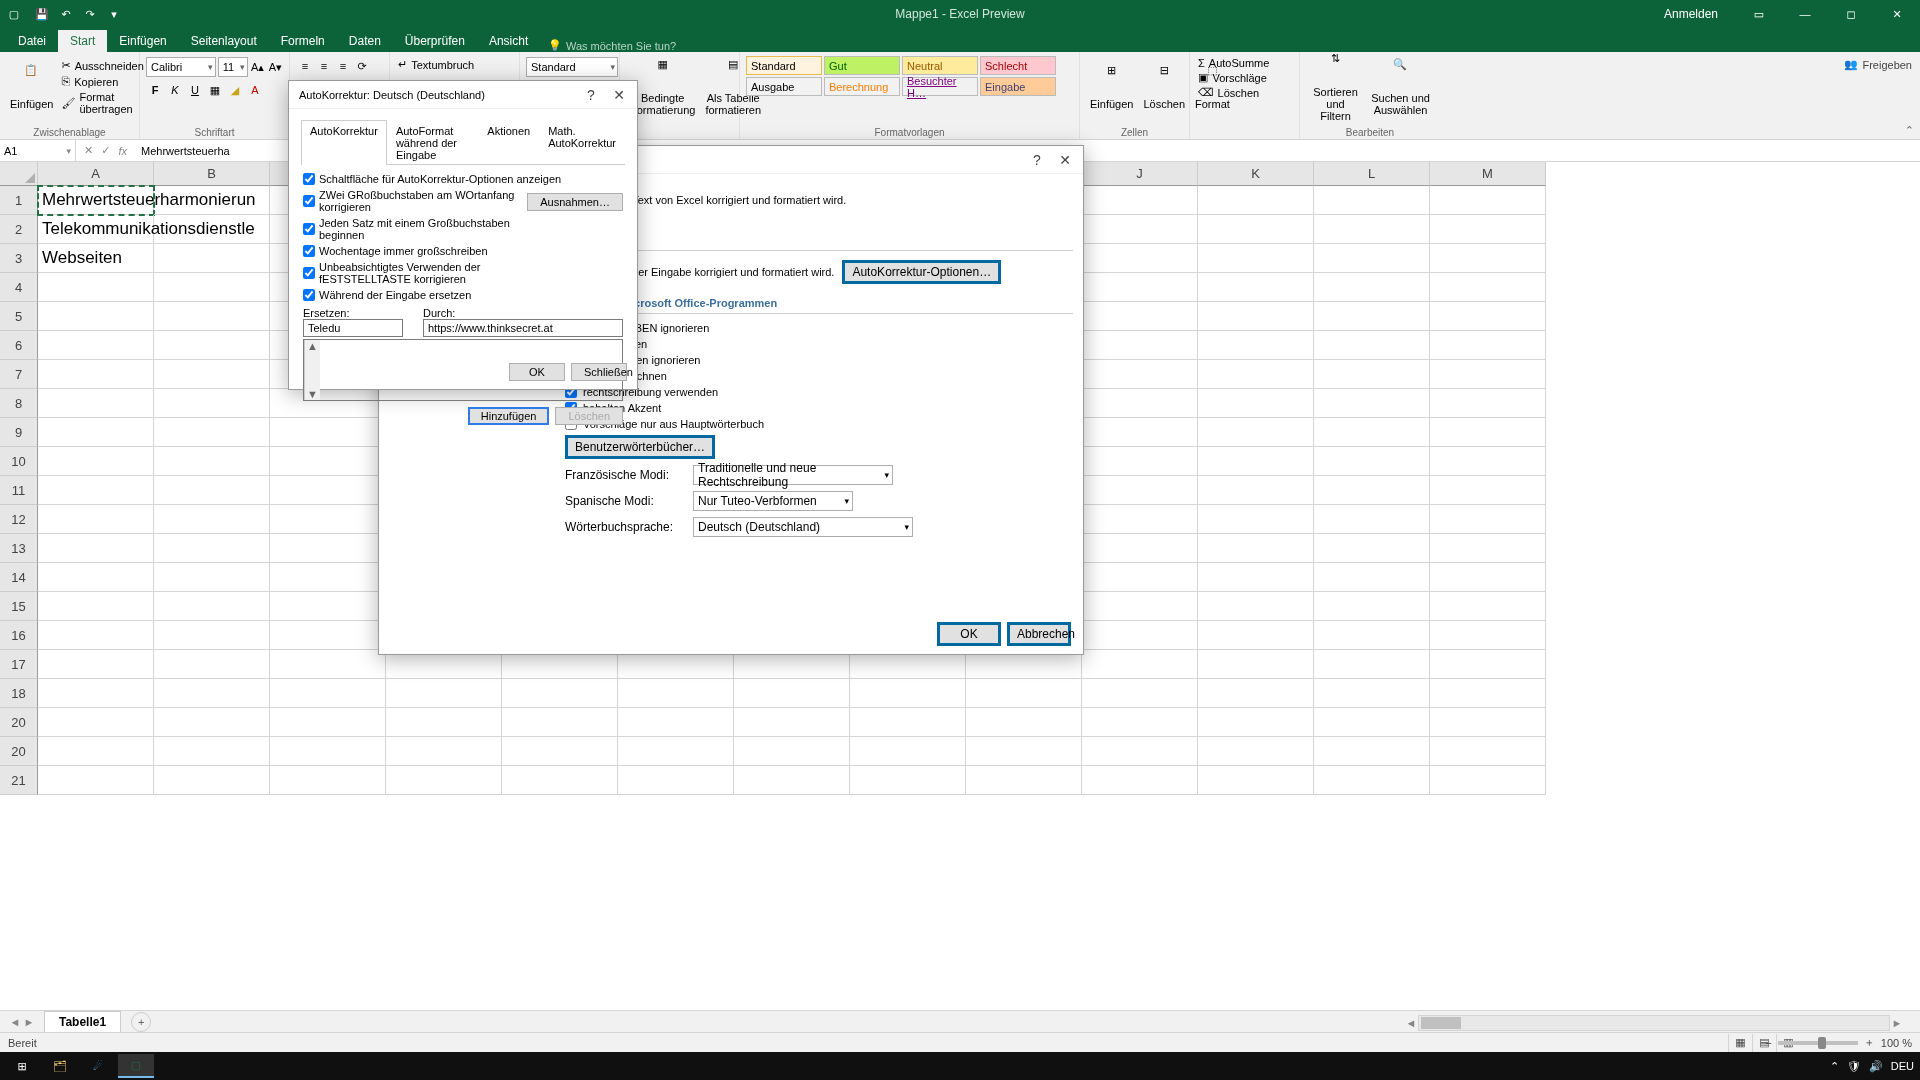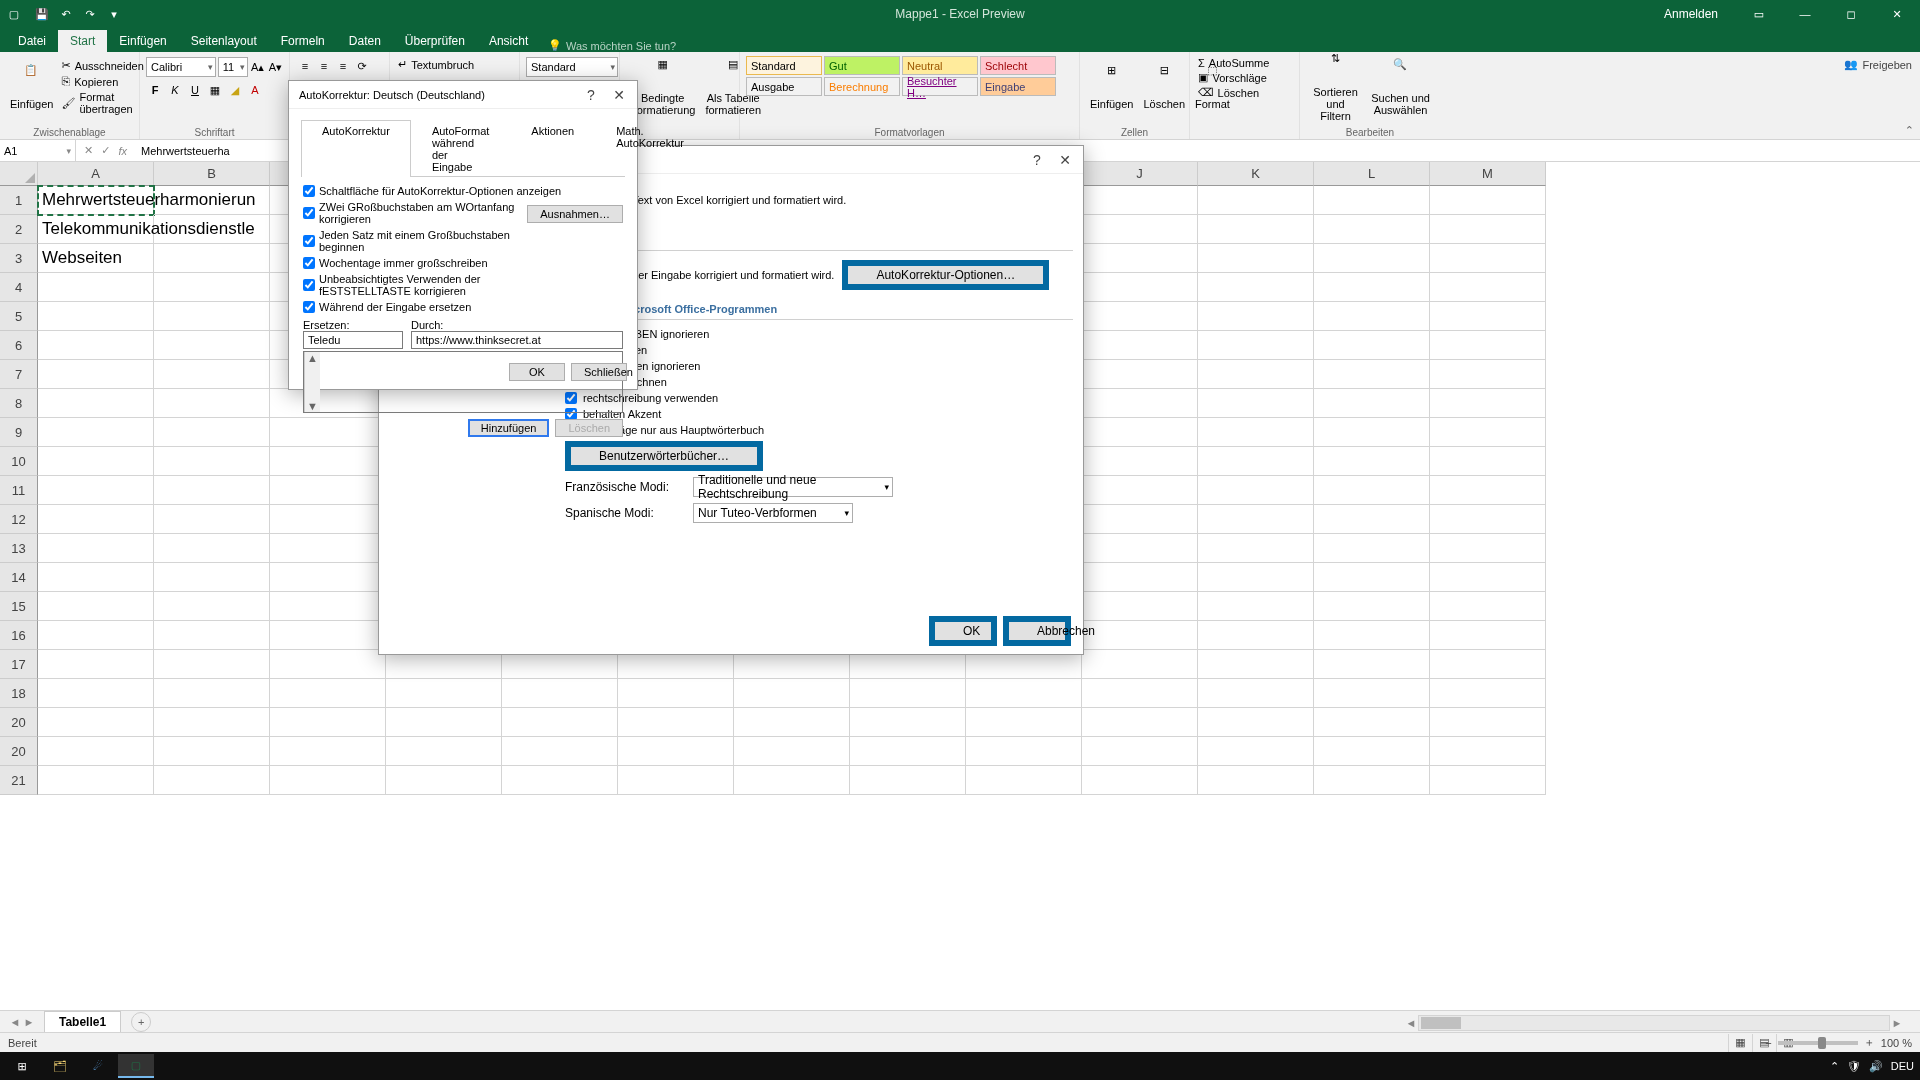--- a/index.html
+++ b/index.html
@@ -91,7 +91,7 @@
 
 .ac-dlg{left:288px;top:80px;width:350px;height:310px;z-index:20}
 .ac-tabs{display:flex;border-bottom:1px solid #ccc;margin-top:2px}
-.ac-tab{padding:4px 20px;font-size:11px;cursor:pointer;border:1px solid transparent;border-bottom:none;position:relative;top:1px}
+.ac-tab{padding:4px 8px;font-size:11px;cursor:pointer;border:1px solid transparent;border-bottom:none;position:relative;top:1px}
 .ac-tab.active{border-color:#ccc;background:#fff}
 .ac-chk{display:flex;align-items:center;gap:4px;padding:2px 0;font-size:11px}
 .ac-inprow{display:flex;gap:8px;margin-top:4px}

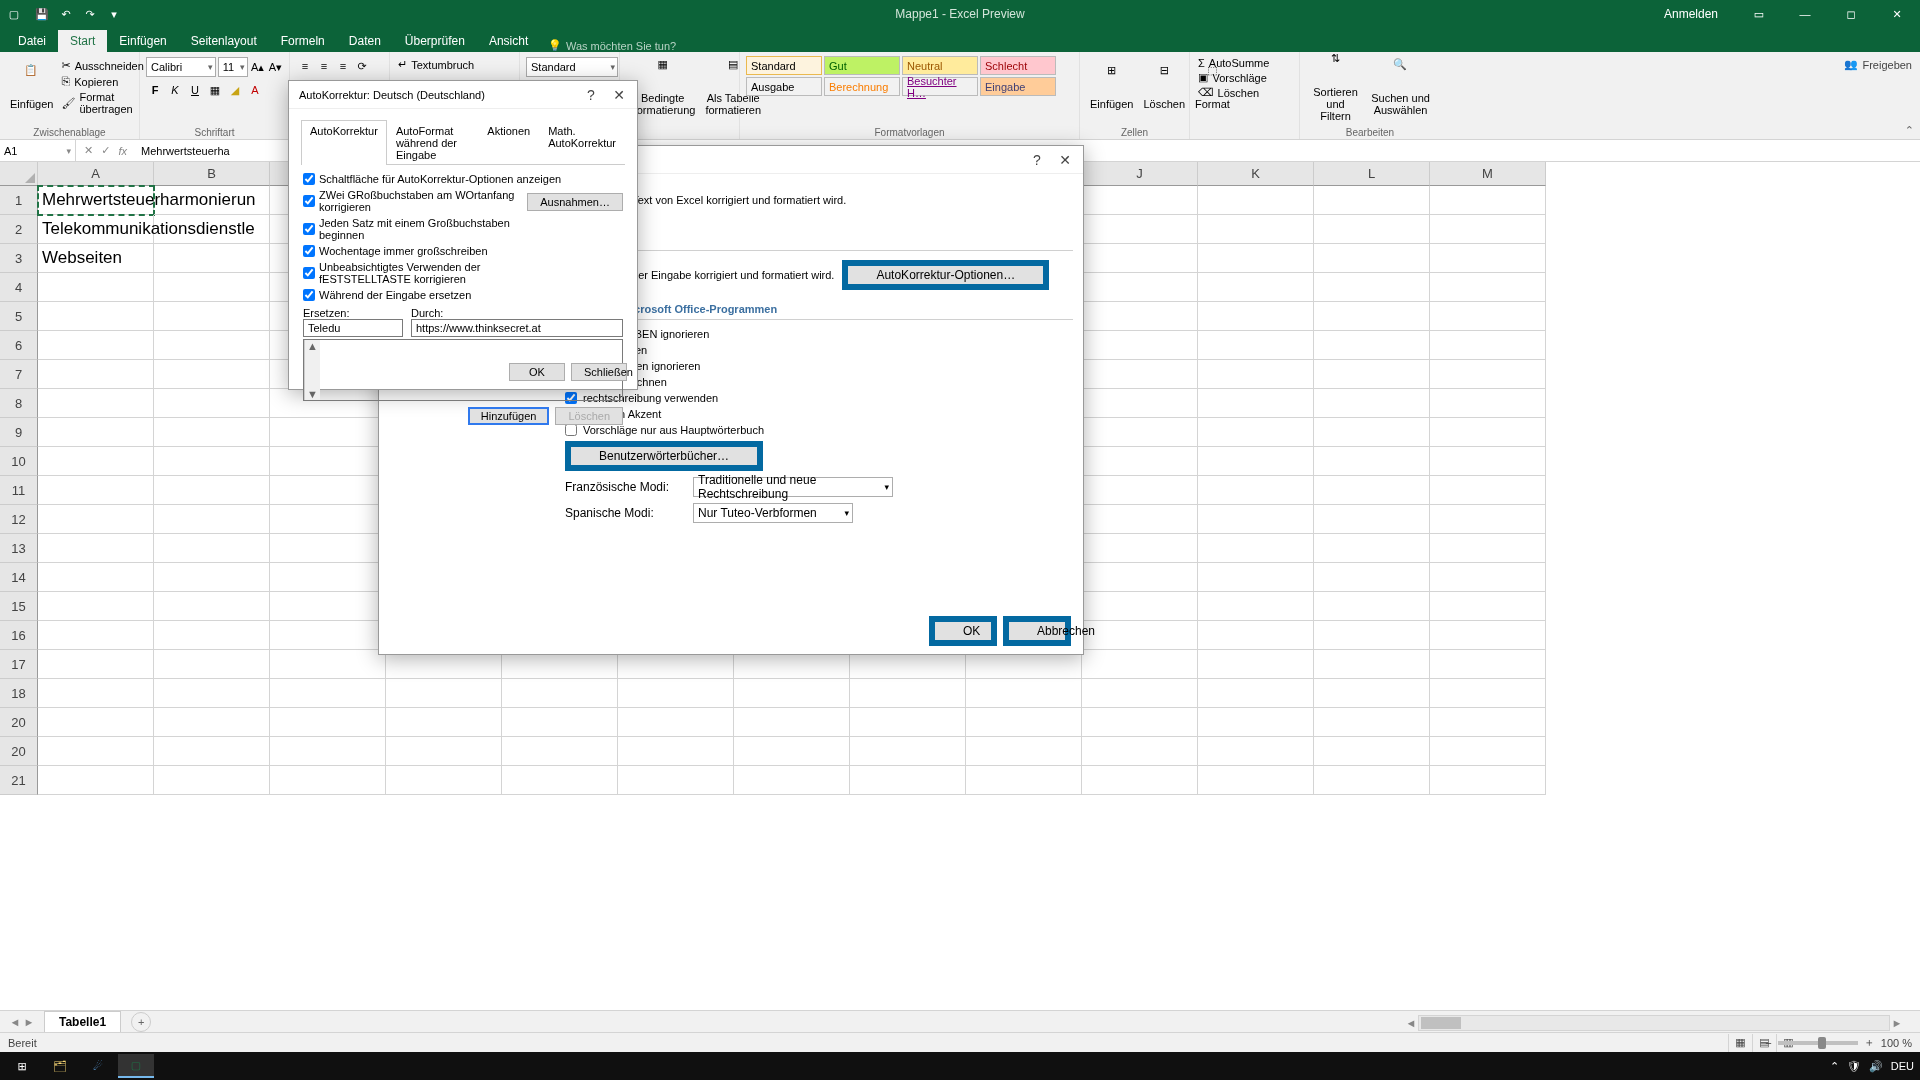--- a/index.html
+++ b/index.html
@@ -82,7 +82,7 @@
 .opt-head .hicon{width:36px;height:36px;background:#d7e6cf;border:1px solid #8fae7a;display:flex;align-items:center;justify-content:center;font-size:18px;color:#5a7a45}
 .opt-section{font-weight:bold;color:#3b6fa0;border-bottom:1px solid #d0d0d0;padding:4px 0;margin:6px 0}
 .opt-chk{display:flex;align-items:center;gap:6px;padding:2px 0 2px 14px;font-size:12px}
-.opt-btn{padding:2px 28px;border:6px solid #0369a1;background:#e1e1e1;cursor:pointer;font-size:12px}
+.opt-btn{padding:2px 7px;border:3px solid #0369a1;background:#e1e1e1;cursor:pointer;font-size:12px}
 .opt-footer{position:absolute;bottom:8px;right:12px;display:flex;gap:6px}
 .opt-select{border:1px solid #adadad;background:#fff;height:20px;padding:0 18px 0 4px;position:relative;font-size:12px;display:inline-flex;align-items:center}
 .opt-select::after{content:'▾';position:absolute;right:3px;font-size:9px}

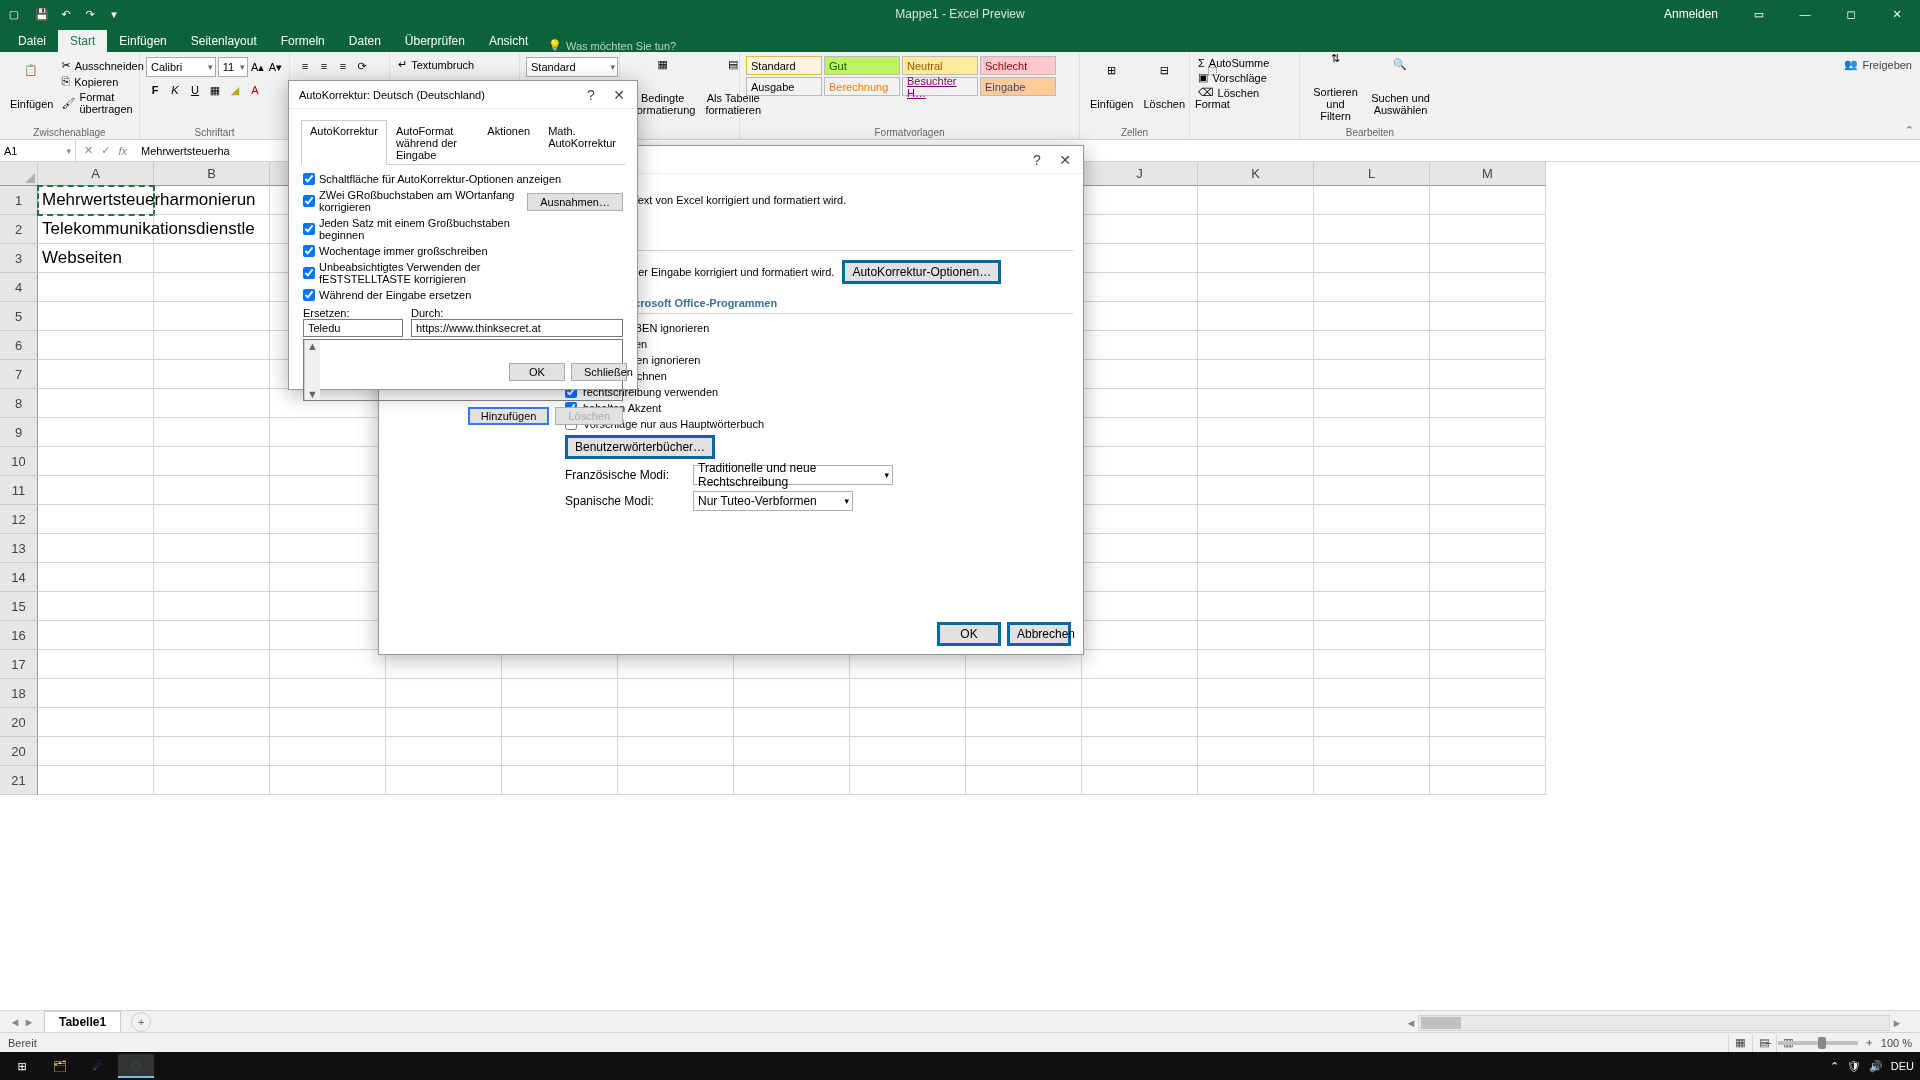--- a/index.html
+++ b/index.html
@@ -94,7 +94,7 @@
 .ac-tab{padding:4px 8px;font-size:11px;cursor:pointer;border:1px solid transparent;border-bottom:none;position:relative;top:1px}
 .ac-tab.active{border-color:#ccc;background:#fff}
 .ac-chk{display:flex;align-items:center;gap:4px;padding:2px 0;font-size:11px}
-.ac-inprow{display:flex;gap:8px;margin-top:4px}
+.ac-inprow{display:flex;gap:20px;margin-top:4px}
 .ac-inpcol{flex:1;display:flex;flex-direction:column}
 .ac-inp{border:1px solid #7a7a7a;height:18px;padding:0 4px;font-size:11px;width:100%}
 .ac-list{border:1px solid #7a7a7a;height:62px;display:flex;margin-top:2px;position:relative}

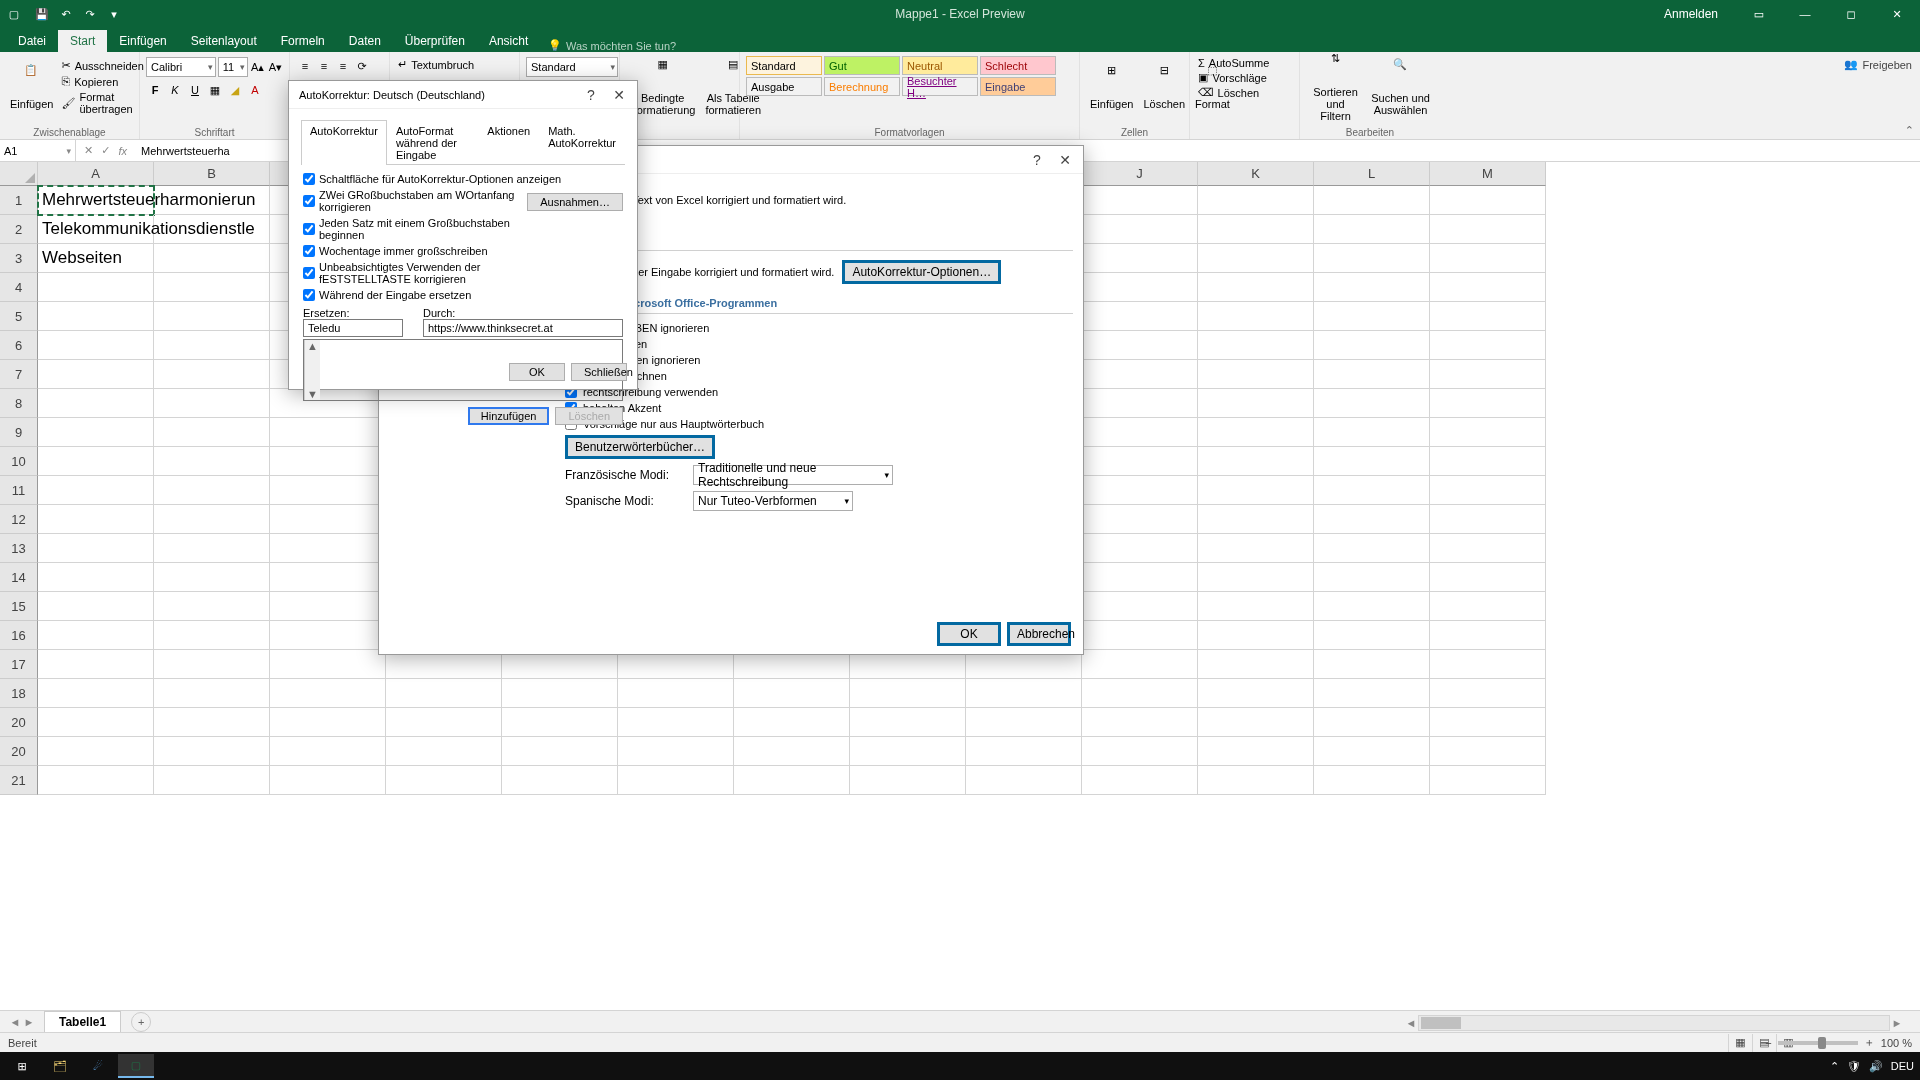--- a/index.html
+++ b/index.html
@@ -730,6 +730,10 @@
         <span class="opt-label-fixed">Spanische Modi:</span>
         <span class="opt-select" style="width:160px">Nur Tuteo-Verbformen</span>
       </div>
+    <div class="opt-row">
+        <span class="opt-label-fixed">Wörterbuchsprache:</span>
+        <span class="opt-select" style="width:220px">Deutsch (Deutschland)</span>
+      </div>
   </div>
   <div class="opt-footer">
     <button class="opt-btn" style="width:64px">OK</button>

